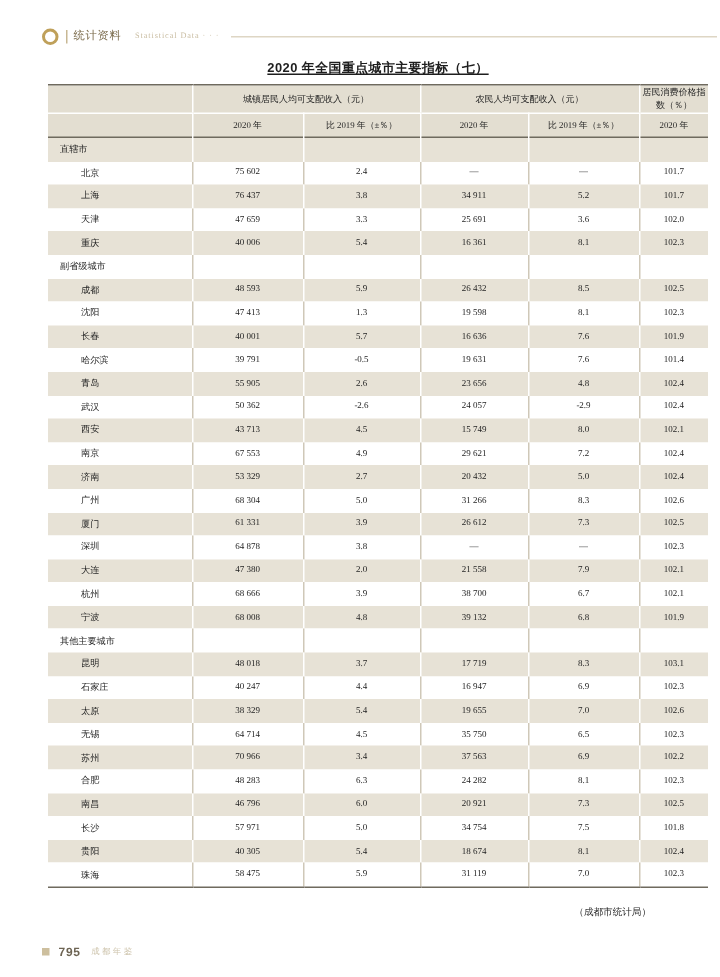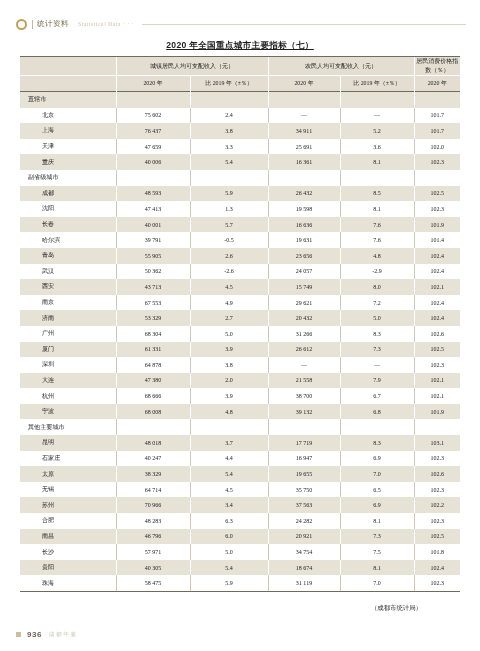--- a/index.html
+++ b/index.html
@@ -10,7 +10,7 @@
     color:#2b2b2b;
     overflow:hidden;
   }
-  .page{position:relative;width:444px;height:651px;box-sizing:border-box;}
+  .page{position:relative;width:444px;height:651px;box-sizing:border-box;margin-left:12px;}
 
   
   .runhead{

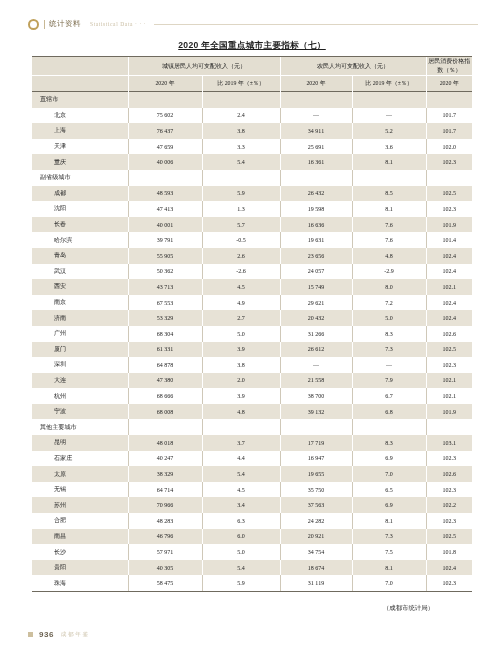--- a/index.html
+++ b/index.html
@@ -412,7 +412,7 @@
 
   <div class="folio">
     <div class="sq"></div>
-    <div class="num">936</div>
+    <div class="num">795</div>
     <div class="tag">成都年鉴</div>
   </div>
 

